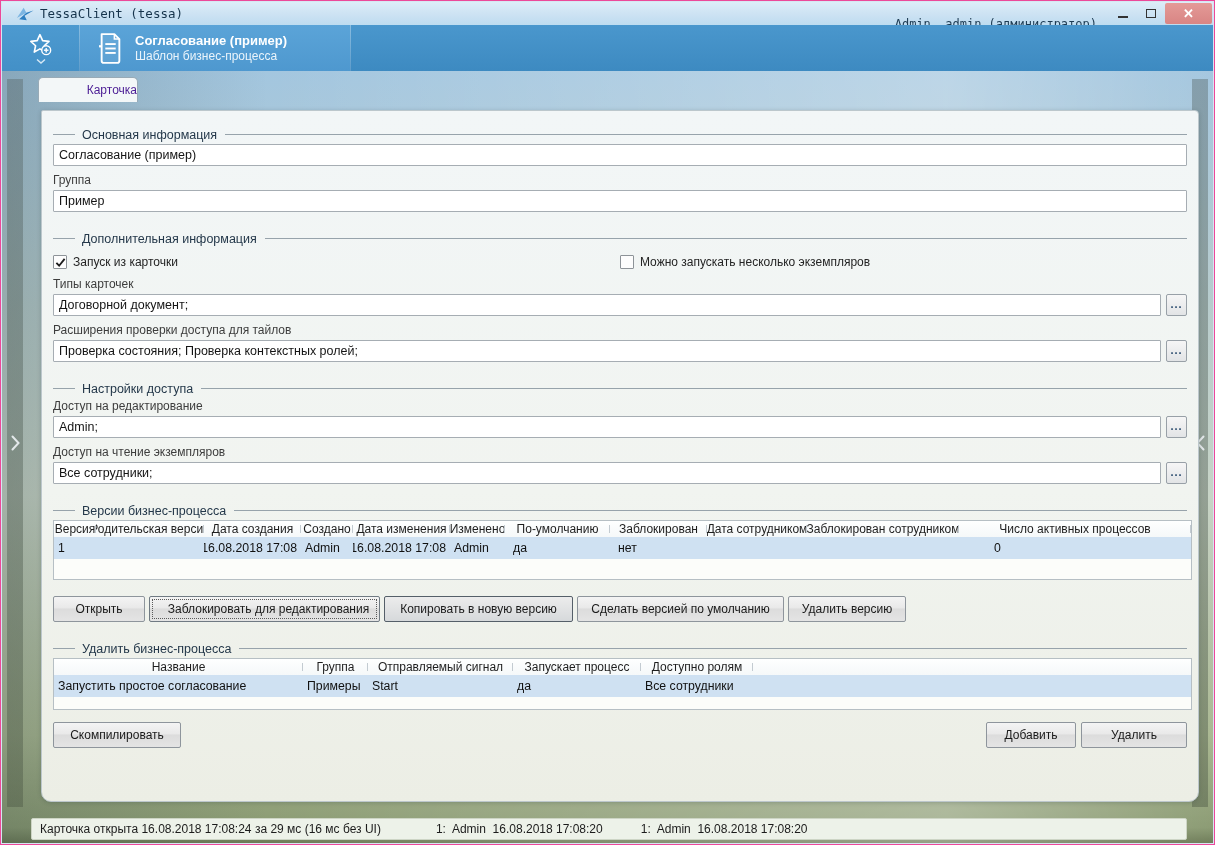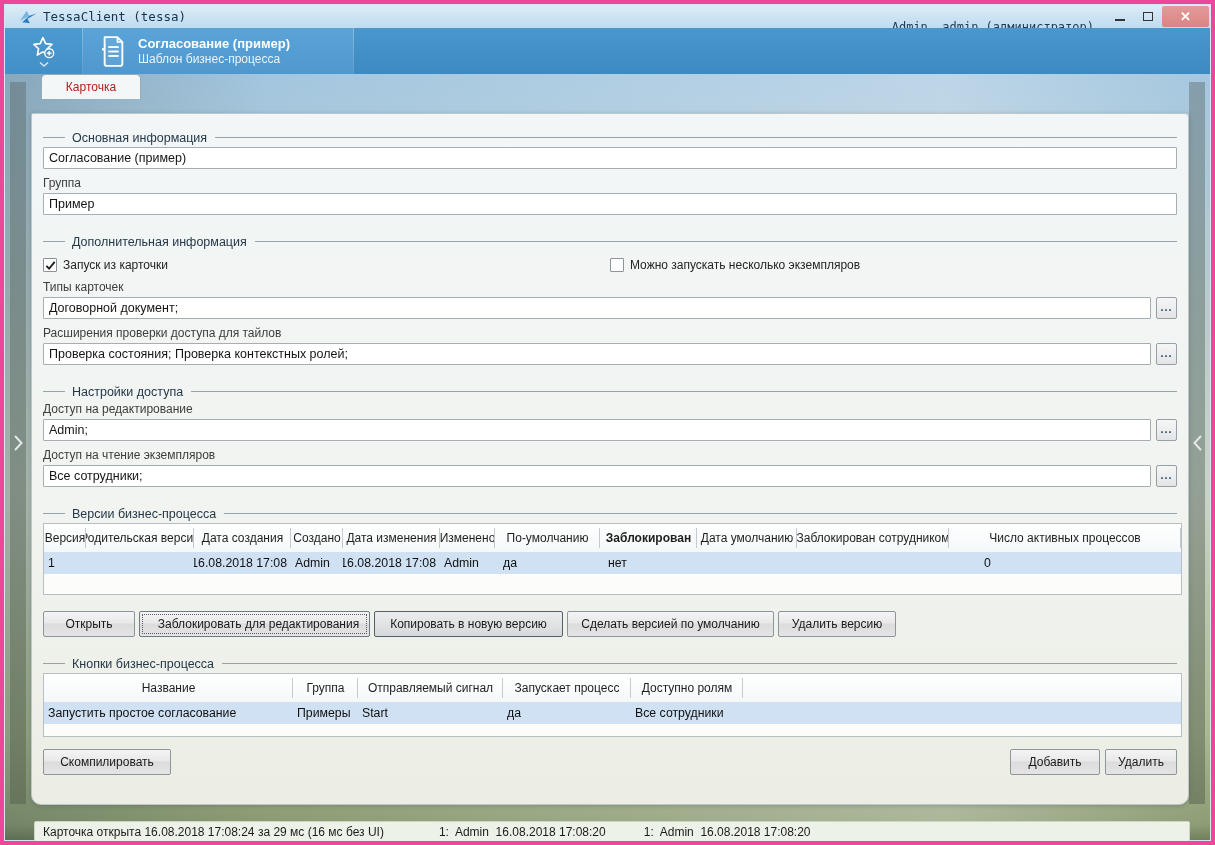--- a/index.html
+++ b/index.html
@@ -8,7 +8,7 @@
 
   #window{
     position:relative; width:1215px; height:845px; overflow:hidden;
-    border:4px solid #ec4899; background:#d7e6f2;
+    border:1px solid #ec4899; background:#d7e6f2;
   }
 
   

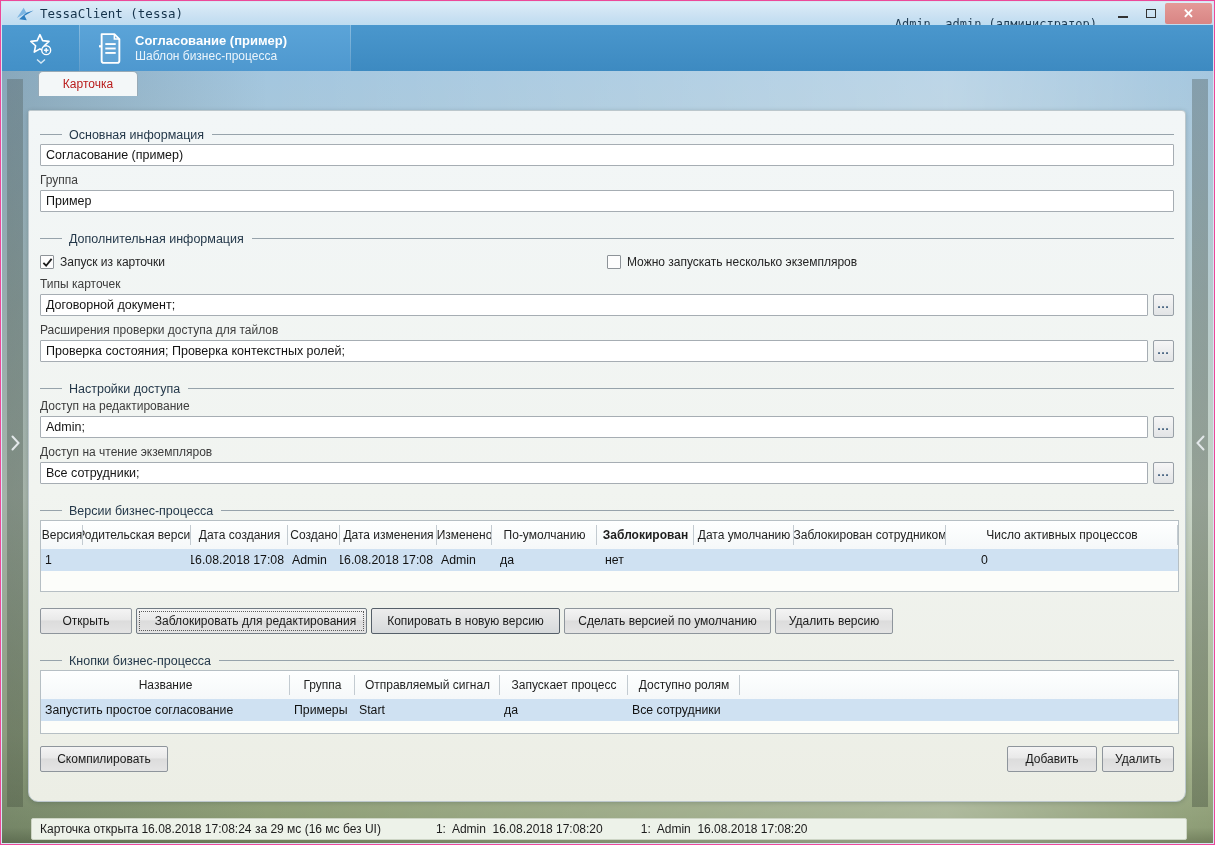--- a/index.html
+++ b/index.html
@@ -71,10 +71,10 @@
 
   
   .tab{
-    position:absolute; left:36px; top:0; width:100px; height:25px; z-index:5;
+    position:absolute; left:36px; top:6px; width:100px; height:25px; z-index:5;
     background:#f3f7f8; border:1px solid #98aab6; border-bottom:none;
-    border-radius:5px 5px 0 0; display:flex; align-items:center; justify-content:center;
-    font-size:12px; color:#b91c1c; cursor:default;
+    border-radius:5px 5px 0 0; display:flex; align-items:center; justify-content:flex-end;
+    font-size:12px; color:#4c1d95; cursor:default;
   }
 
   

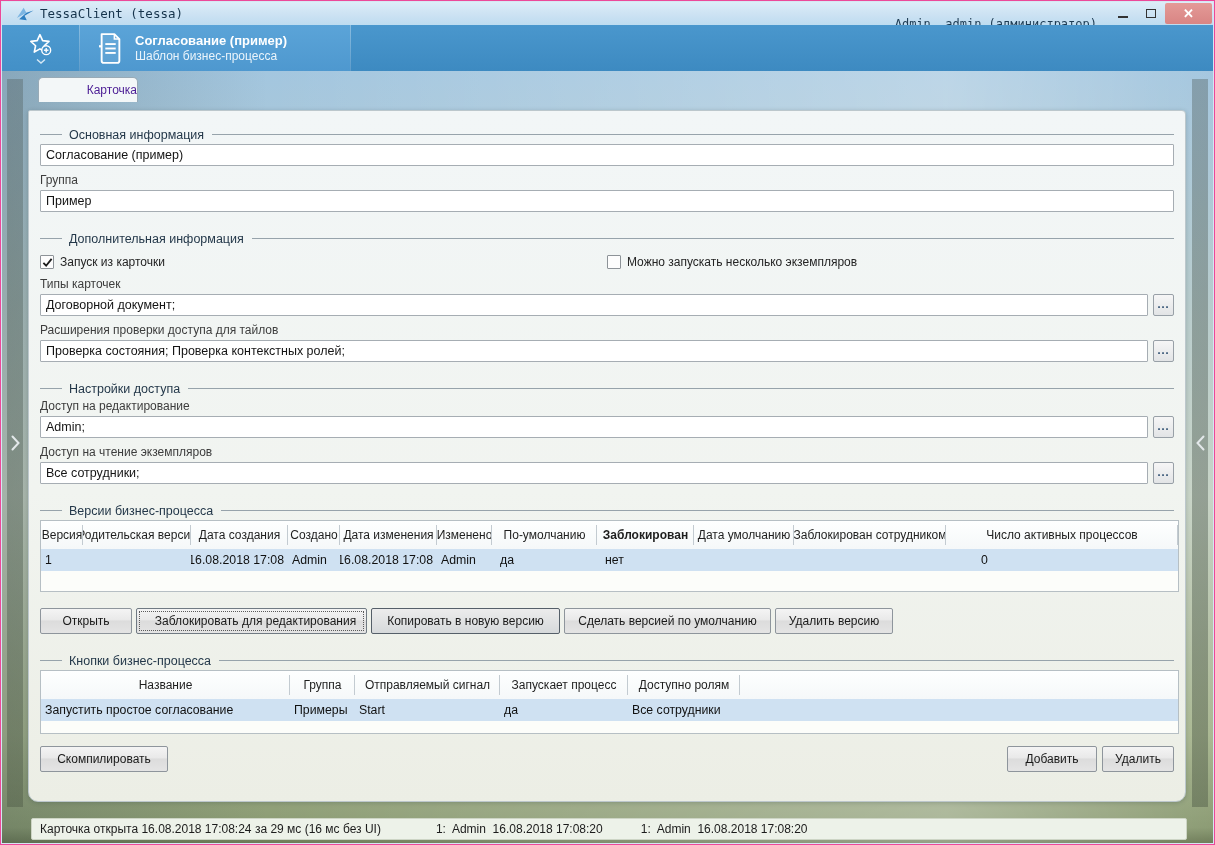--- a/index.html
+++ b/index.html
@@ -79,7 +79,7 @@
 
   
   .card{
-    position:absolute; left:26px; top:39px; width:1158px; height:692px; z-index:4;
+    position:absolute; left:39px; top:39px; width:1158px; height:692px; z-index:4;
     background:linear-gradient(180deg,#f2f6f7 0%,#f1f4f0 55%,#eceee5 100%);
     border:1px solid #bcc7cc; border-radius:2px 4px 10px 10px;
     box-shadow:0 1px 4px rgba(40,60,60,.25);

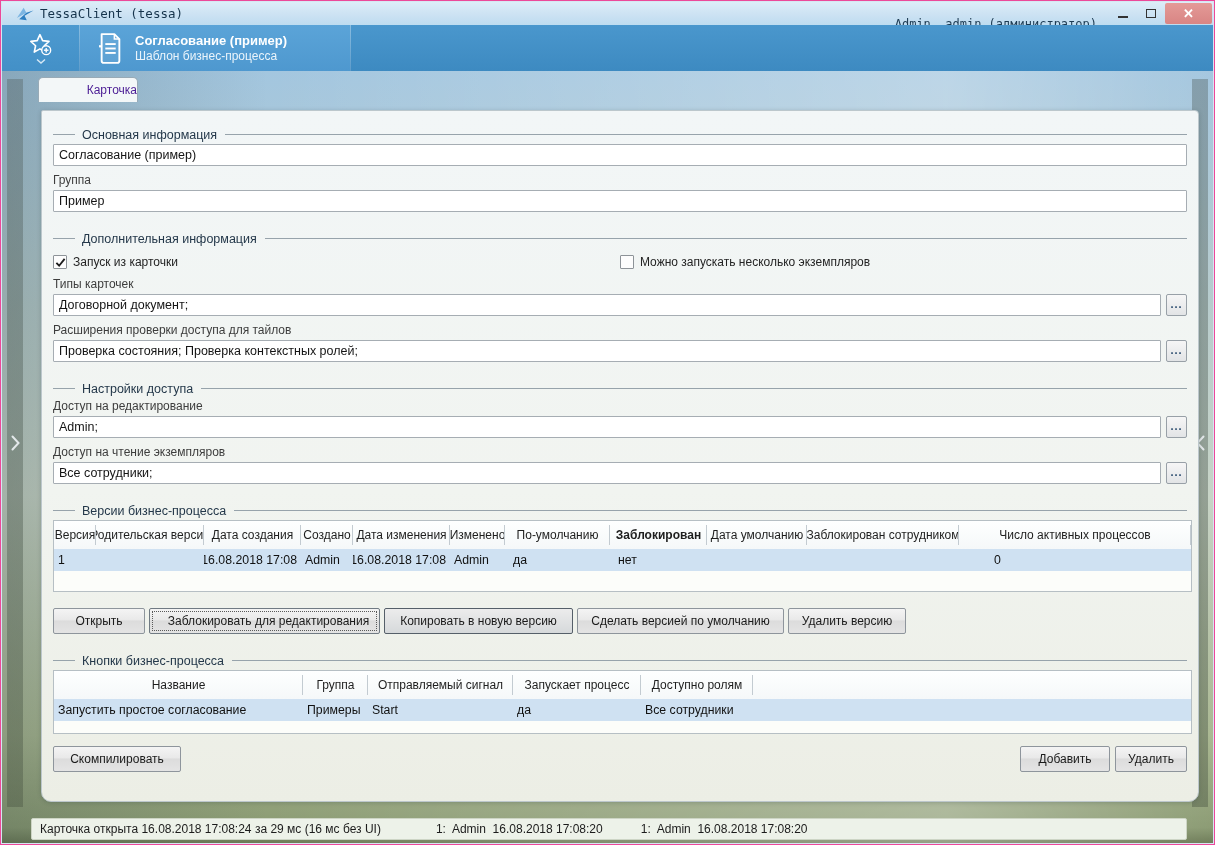--- a/index.html
+++ b/index.html
@@ -114,7 +114,7 @@
 
   
   .tbl{ margin-top:2px; width:calc(100% + 5px); border:1px solid #b6bfc4; background:#fcfdfa; }
-  .thead{ display:flex; height:28px; background:linear-gradient(180deg,#feffff,#f5f8f9); }
+  .thead{ display:flex; height:16px; background:linear-gradient(180deg,#feffff,#f5f8f9); }
   .th{
     position:relative; display:flex; align-items:center; justify-content:center;
     font-size:12px; color:#1e1e1e; padding:0 4px; white-space:nowrap; overflow:hidden; cursor:pointer;

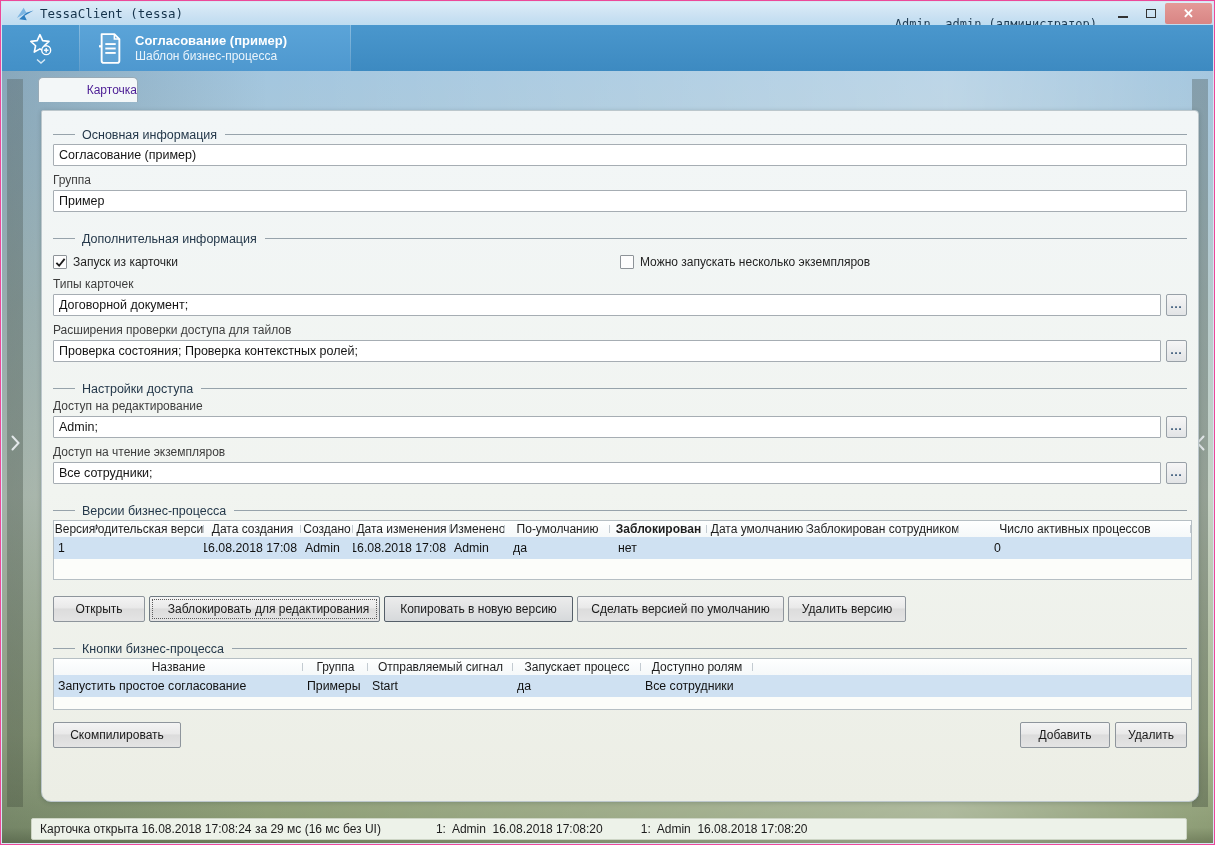--- a/index.html
+++ b/index.html
@@ -303,7 +303,7 @@
             <div class="th" style="flex: 0 0 97px;">Дата изменения</div>
             <div class="th" style="flex: 0 0 55px;">Изменено</div>
             <div class="th" style="flex: 0 0 105px;">По-умолчанию</div>
-            <div class="th" style="flex: 0 0 97px; font-weight: bold;">Заблокирован</div>
+            <div class="th" style="flex: 0 0 97px;">Заблокирован</div>
             <div class="th" style="flex: 0 0 100px;">Дата умолчанию</div>
             <div class="th" style="flex: 0 0 152px;">Заблокирован сотрудником</div>
             <div class="th" style="flex: 1 1 auto;">Число активных процессов</div>

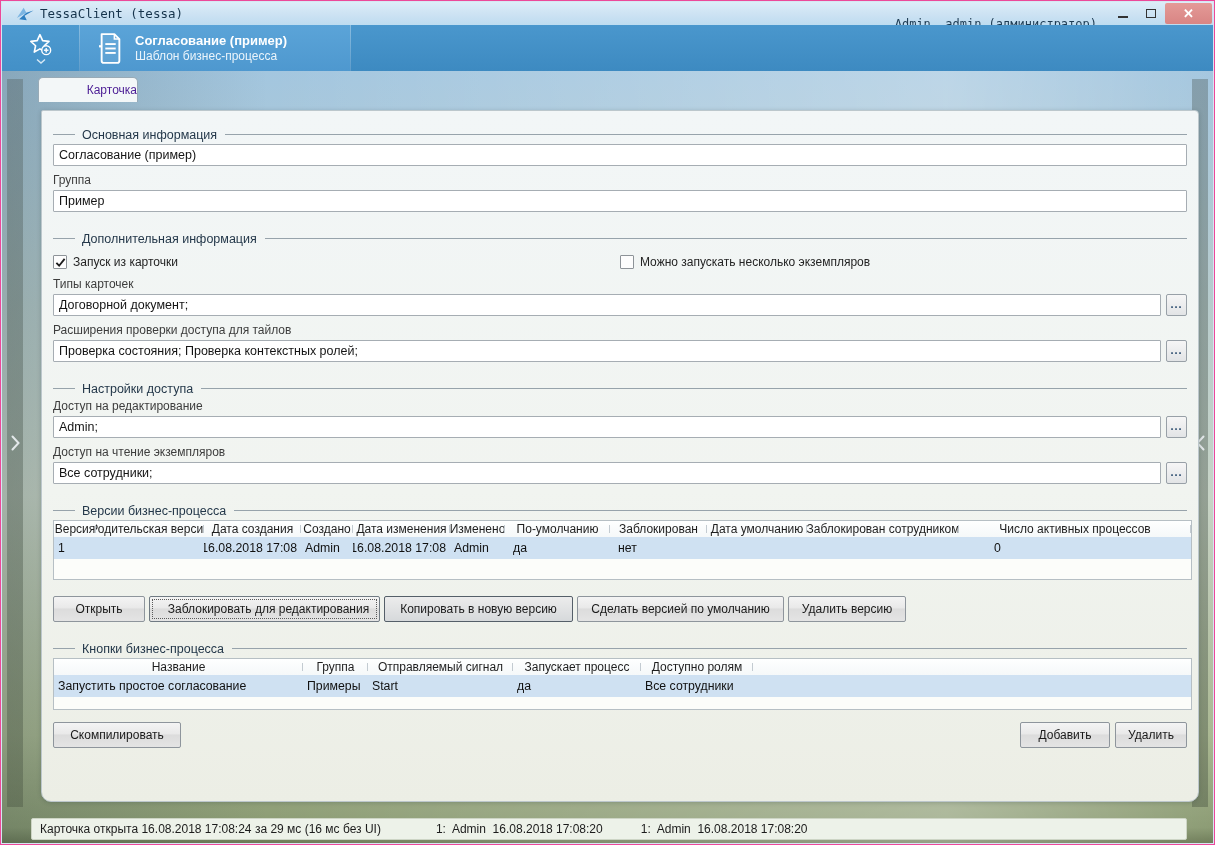--- a/index.html
+++ b/index.html
@@ -304,7 +304,7 @@
             <div class="th" style="flex: 0 0 55px;">Изменено</div>
             <div class="th" style="flex: 0 0 105px;">По-умолчанию</div>
             <div class="th" style="flex: 0 0 97px;">Заблокирован</div>
-            <div class="th" style="flex: 0 0 100px;">Дата умолчанию</div>
+            <div class="th" style="flex: 0 0 100px;">Дата сотрудником</div>
             <div class="th" style="flex: 0 0 152px;">Заблокирован сотрудником</div>
             <div class="th" style="flex: 1 1 auto;">Число активных процессов</div>
           </div>

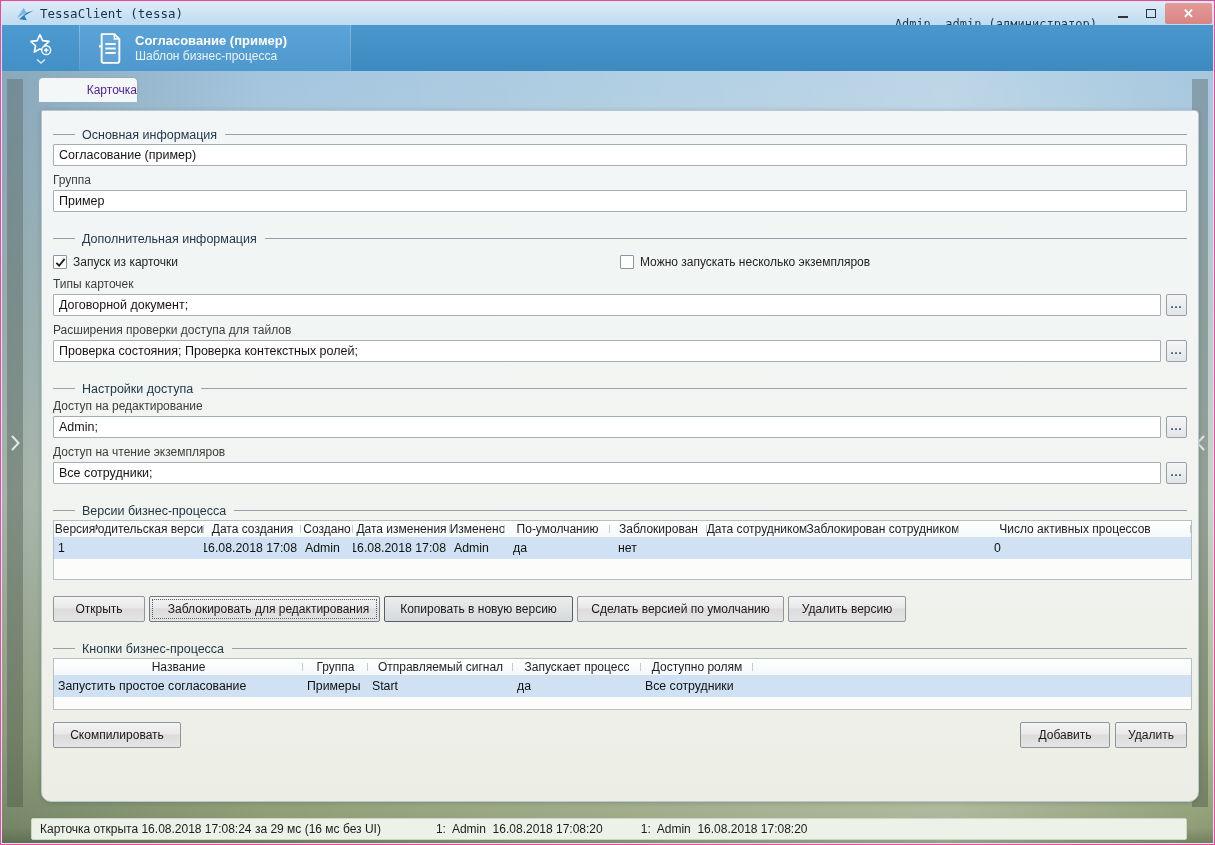--- a/index.html
+++ b/index.html
@@ -334,7 +334,7 @@
 
       <div class="sec" style="margin-top:19px;">
         <span class="dash"></span>
-          <span class="stitle">Кнопки бизнес-процесса</span>
+          <span class="stitle">Удалить бизнес-процесса</span>
           <span class="line"></span>
       </div>
 

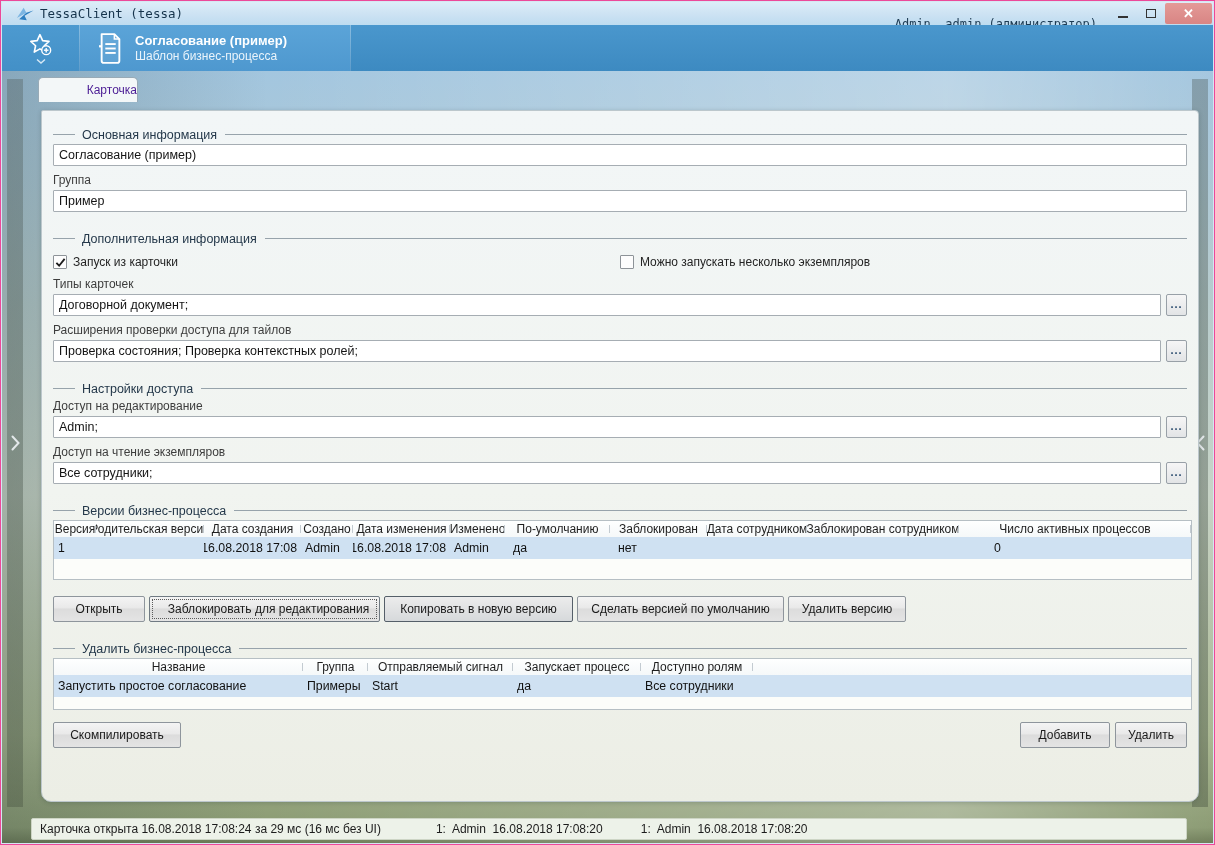--- a/index.html
+++ b/index.html
@@ -362,7 +362,7 @@
         <div class="btn" style="width:128px;">Скомпилировать</div>
         <div class="gap"></div>
         <div class="btn" style="width:90px;">Добавить</div>
-        <div class="btn" style="width:72px;margin-left:5px;">Удалить</div>
+        <div class="btn" style="width:106px;margin-left:5px;">Удалить</div>
       </div>
 
     </div>

